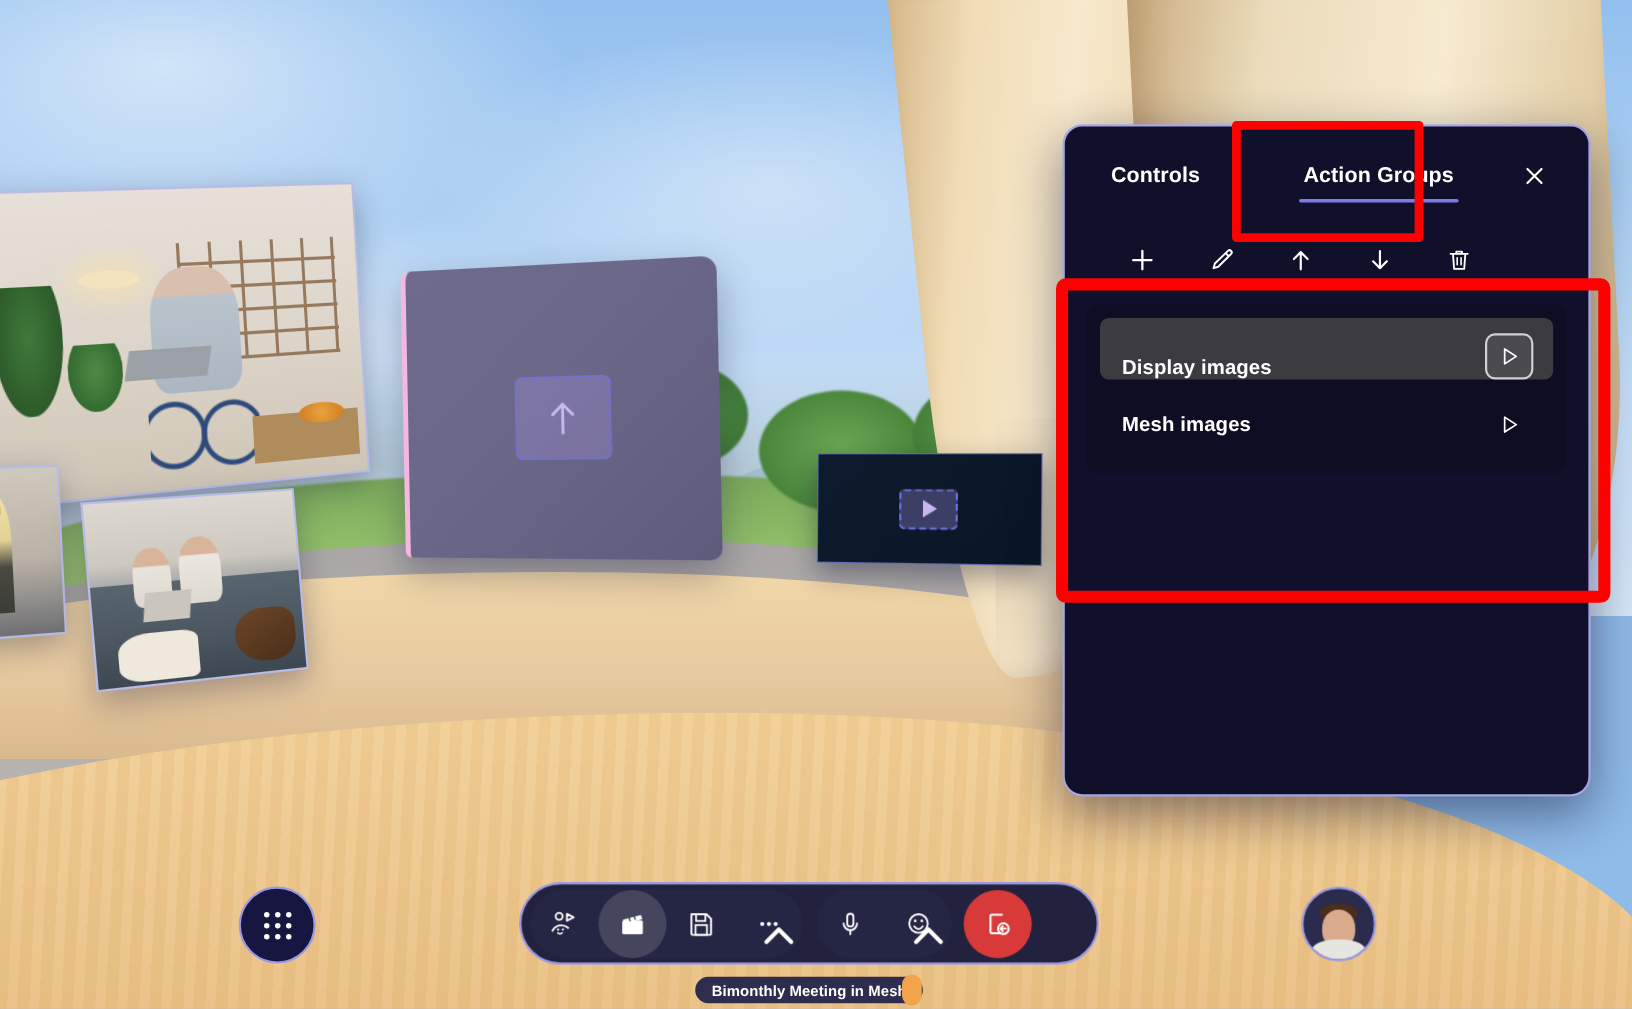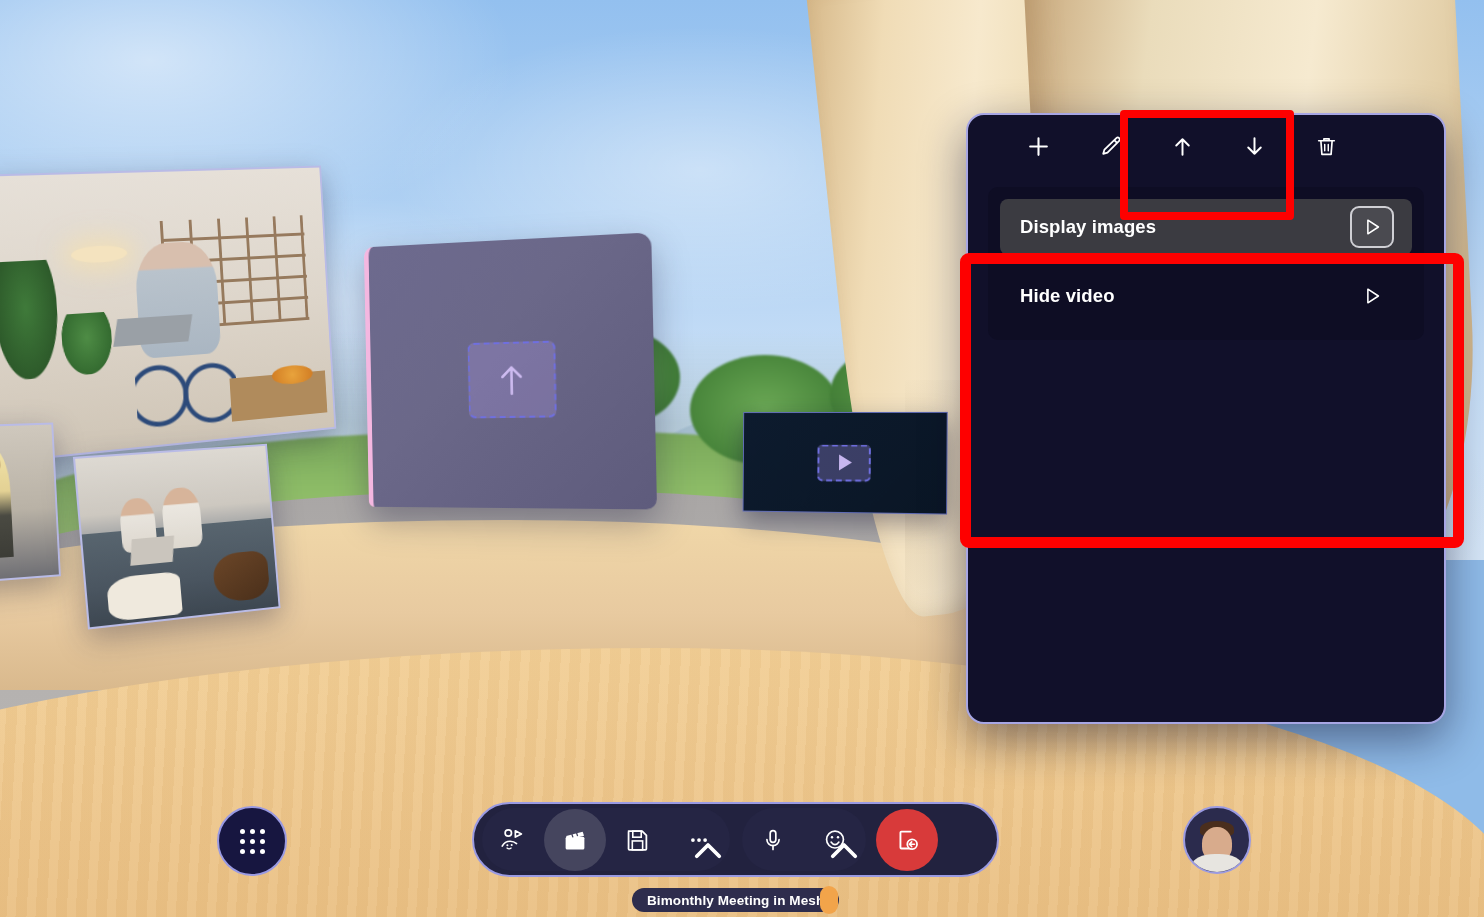--- a/index.html
+++ b/index.html
@@ -329,6 +329,15 @@
 
 <div class="ag-panel">
 
+  <div class="ag-tabs">
+    <button class="tab controls">Controls</button>
+    <button class="tab active">Action Groups</button>
+    <button class="closebtn" aria-label="Close">
+      <svg viewBox="0 0 24 24">
+        <path d="M5 5l14 14M19 5L5 19" stroke="#ffffff" stroke-width="2.1" stroke-linecap="round"></path>
+      </svg>
+    </button>
+  </div>
 
   <div class="ag-toolbar">
     <button class="tbtn" aria-label="Add">

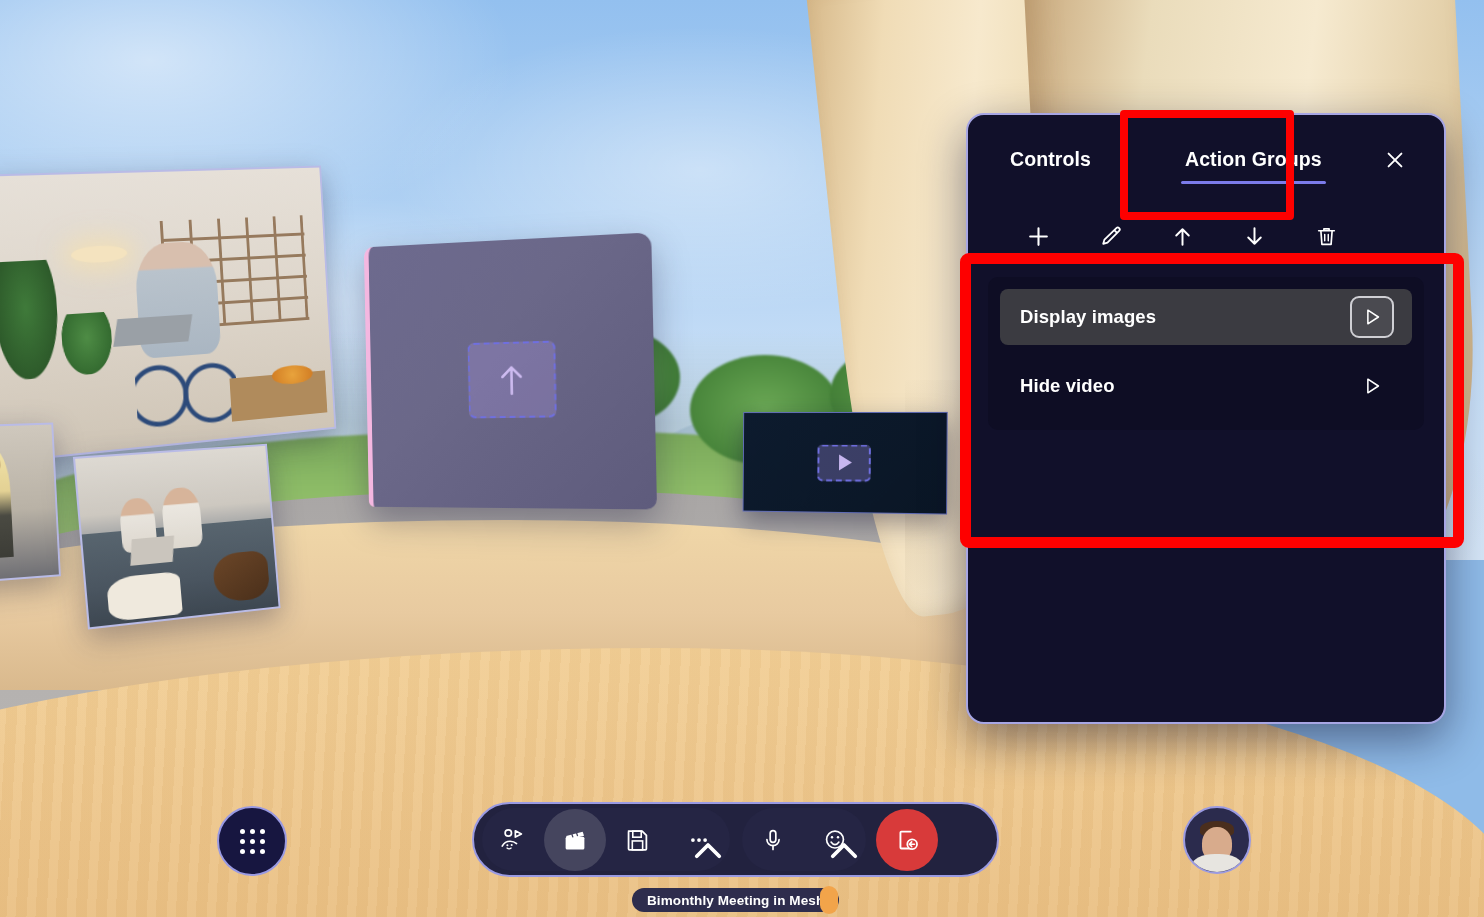--- a/index.html
+++ b/index.html
@@ -191,7 +191,7 @@
     height:56px;margin:0 12px;padding:0 18px 0 20px;border-radius:8px;
     cursor:pointer;
   }
-  .ag-row.selected{background:#3b3b41;}
+  .ag-row.selected{background:#3b3b41;align-items:flex-end;}
   .ag-row + .ag-row{margin-top:13px;}
   .ag-label{
     color:#ffffff;font-size:18.5px;font-weight:700;letter-spacing:.1px;

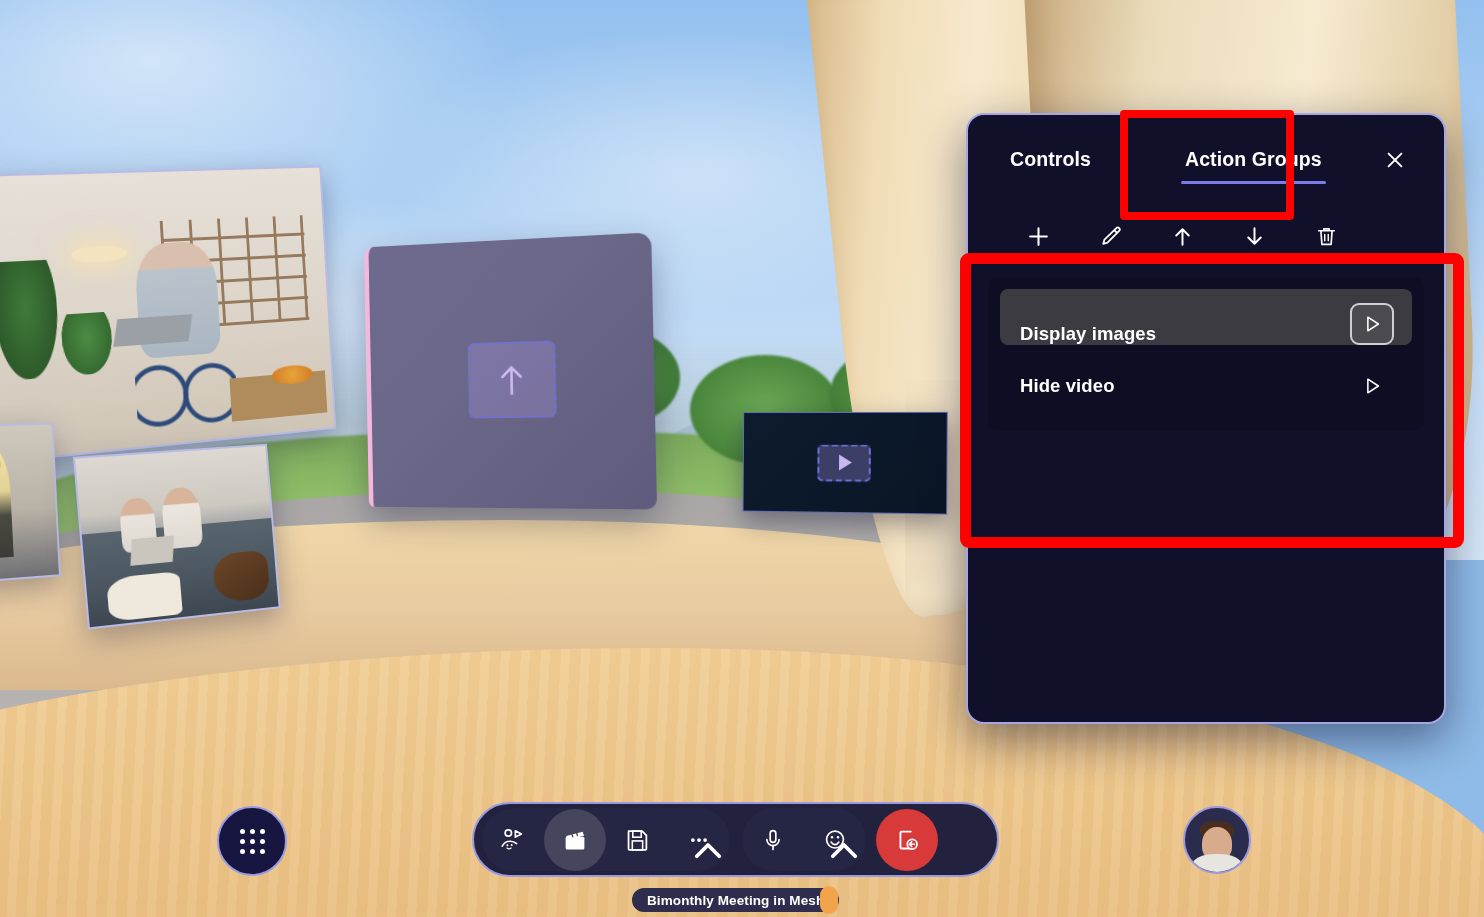--- a/index.html
+++ b/index.html
@@ -381,7 +381,7 @@
     </div>
 
     <div class="ag-row">
-      <span class="ag-label">Hide video</span>
+      <span class="ag-label">Mesh images</span>
       <button class="playbtn">
         <svg viewBox="0 0 24 24" fill="none">
           <path d="M7.5 4.6v14.8L19 12 7.5 4.6z" stroke="#ffffff" stroke-width="1.7" stroke-linejoin="round"></path>

